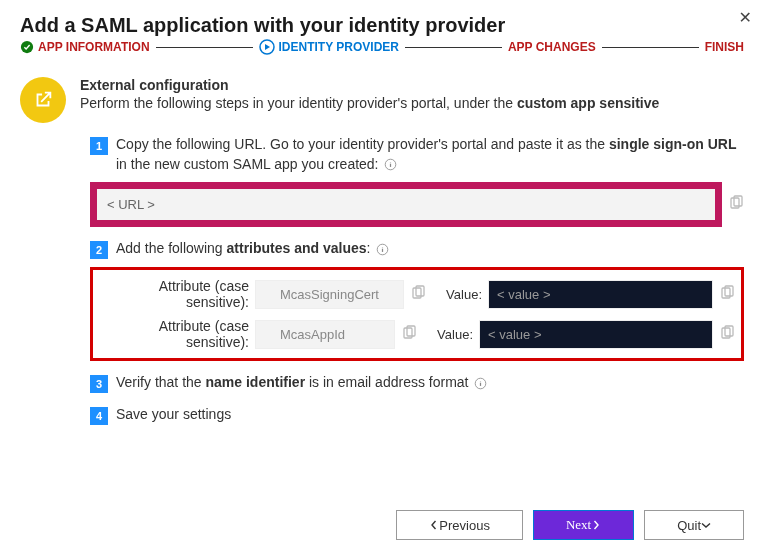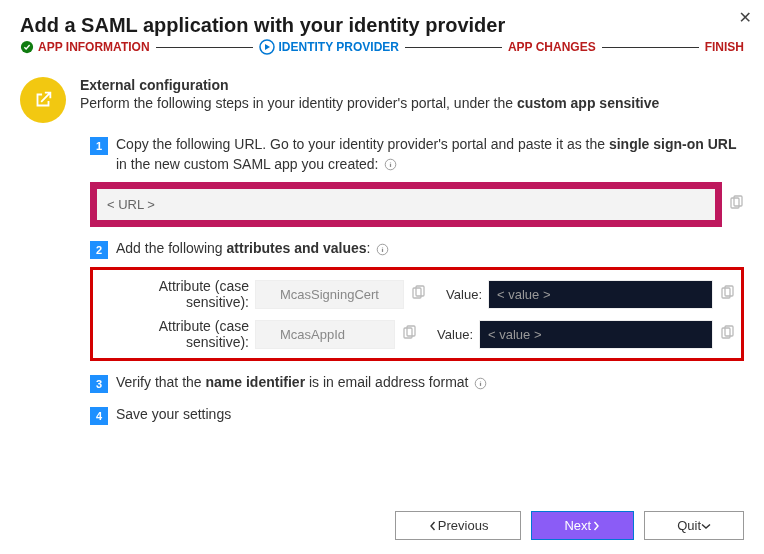--- a/index.html
+++ b/index.html
@@ -35,7 +35,7 @@
   .val-input { flex: 1; background: #0f172a; border: 1px solid #eee; color: #999; padding: 6px 8px; font-size: 13px; }
   .footer { position: absolute; bottom: 14px; right: 20px; display: flex; gap: 10px; }
   .btn { border: 1px solid #999; background: #fff; padding: 6px 32px; font-size: 13px; display: flex; align-items: center; cursor: pointer; }
-  .btn.primary { background: #8b5cf6; border-color: #0078d4; color: #fff; }
+  .btn.primary { background: #6d28d9; border-color: #0078d4; color: #fff; font-family: Liberation Serif, serif; }
   .btn svg { width: 10px; height: 10px; }
   b { font-weight: 700; }
 </style>

